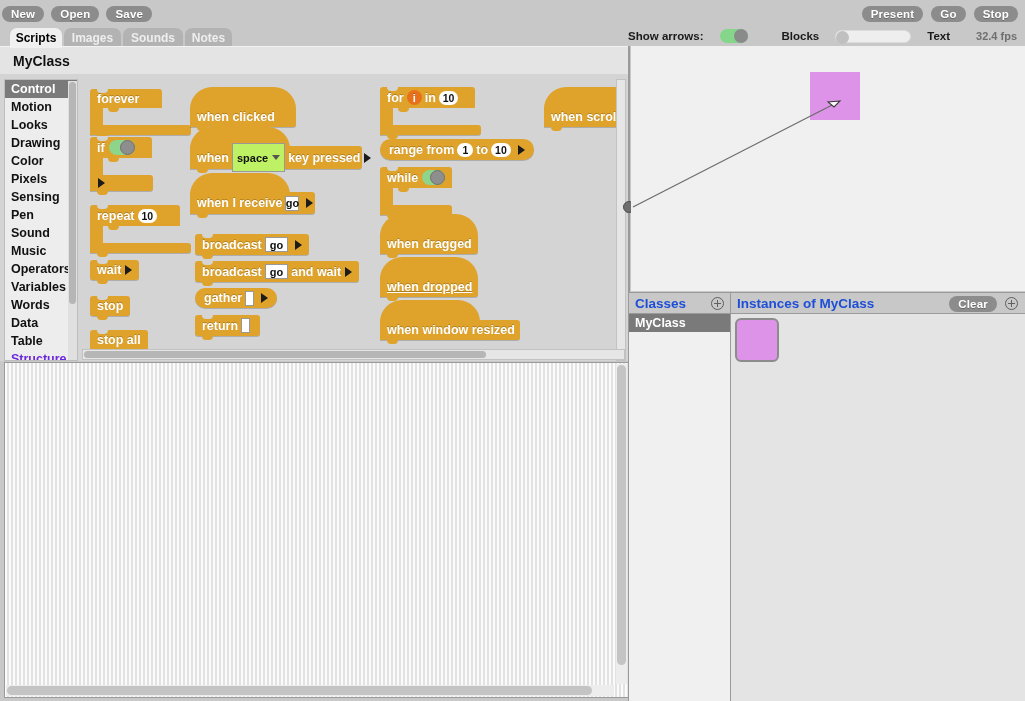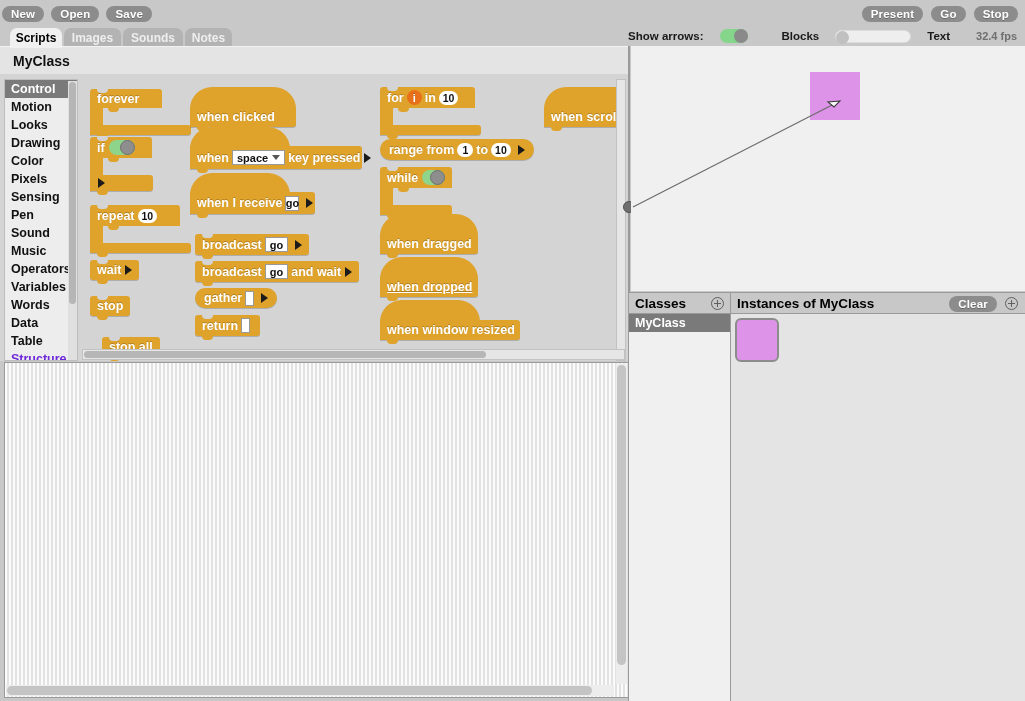--- a/index.html
+++ b/index.html
@@ -197,8 +197,8 @@
     border: 1px solid #999; display: inline-block;
   }
   .slot-drop {
-    background: #ffffff; color: #111; text-shadow: none;
-    height: 15px; display: inline-flex; align-items: center; gap: 4px;
+    background: #bef264; color: #111; text-shadow: none;
+    height: 29px; display: inline-flex; align-items: center; gap: 4px;
     font-size: 11px; font-weight: bold; padding: 0 4px; margin: 0 3px;
     border: 1px solid #999;
   }

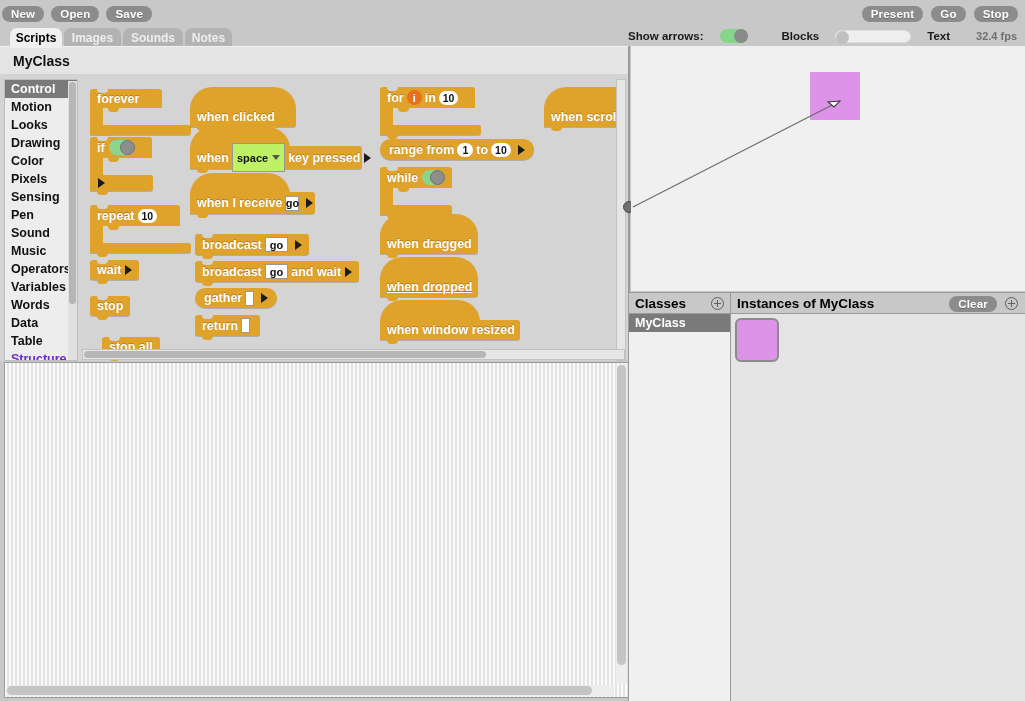--- a/index.html
+++ b/index.html
@@ -264,7 +264,7 @@
     position: absolute; height: 22px; background: #c8c8c8;
     border-top: 1px solid #9a9a9a; border-bottom: 1px solid #9a9a9a;
   }
-  .panelhdr .t { position: absolute; left: 6px; top: 3px; font-size: 13.5px; font-weight: bold; color: #000000; }
+  .panelhdr .t { position: absolute; left: 6px; top: 3px; font-size: 13.5px; font-weight: bold; color: #1d4ed8; }
   .plus {
     position: absolute; width: 13px; height: 13px; border-radius: 50%;
     border: 1.5px solid #5f5f5f; top: 4px; cursor: pointer;

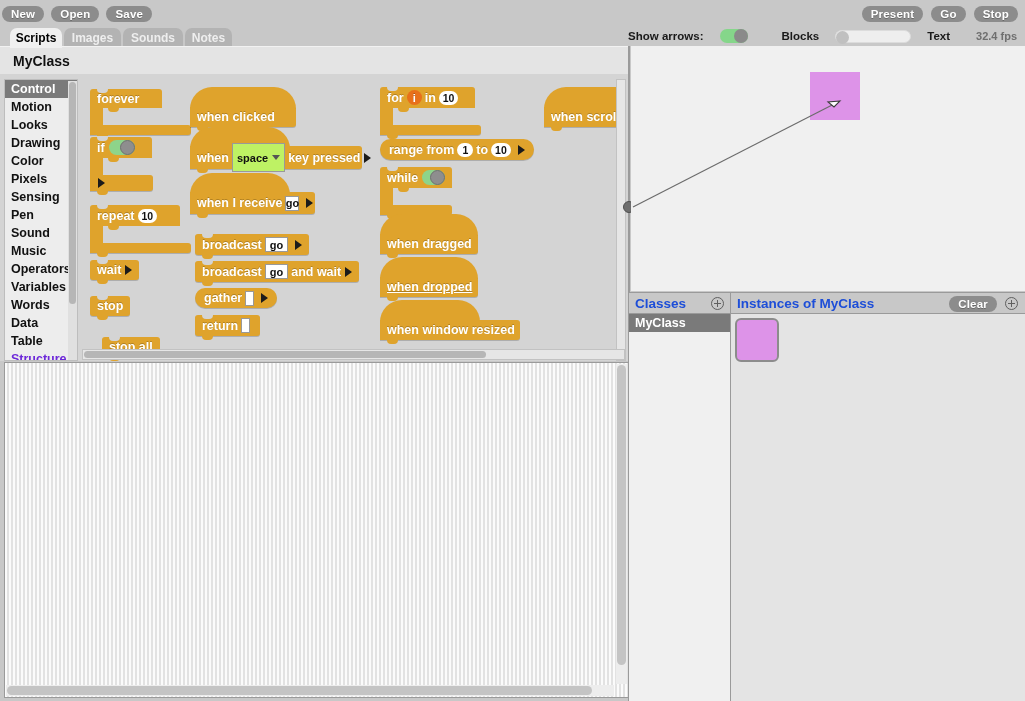--- a/index.html
+++ b/index.html
@@ -396,7 +396,7 @@
         <span>stop</span>
       </div>
 
-      <div class="blk cmd" style="left:20px; top:251px; height:20px;margin-top:7px;">
+      <div class="blk cmd" style="left:8px; top:251px; height:20px;">
         <span>stop all</span>
       </div>
 

